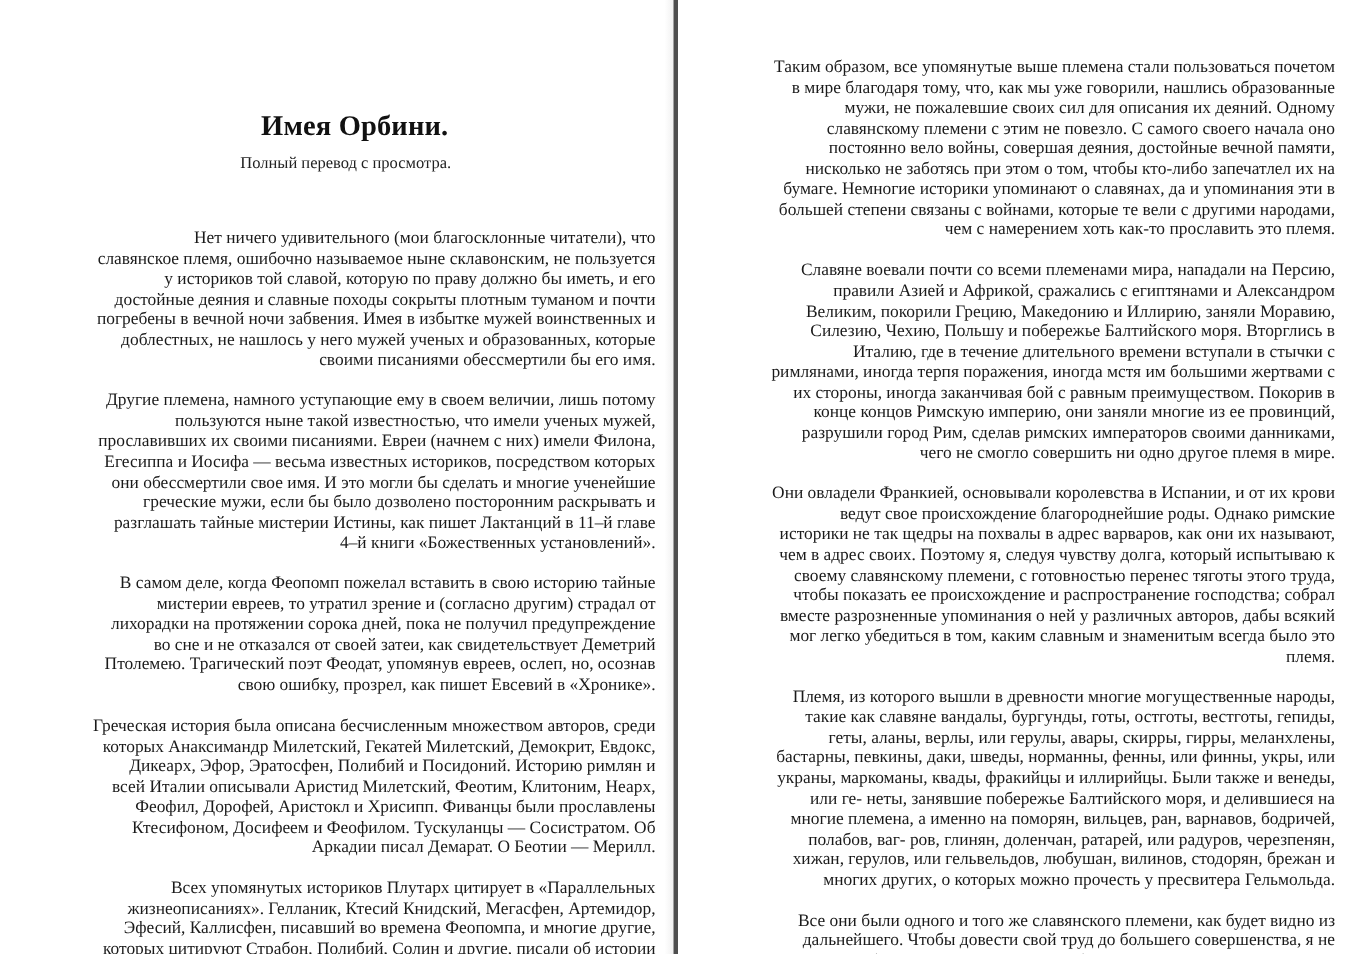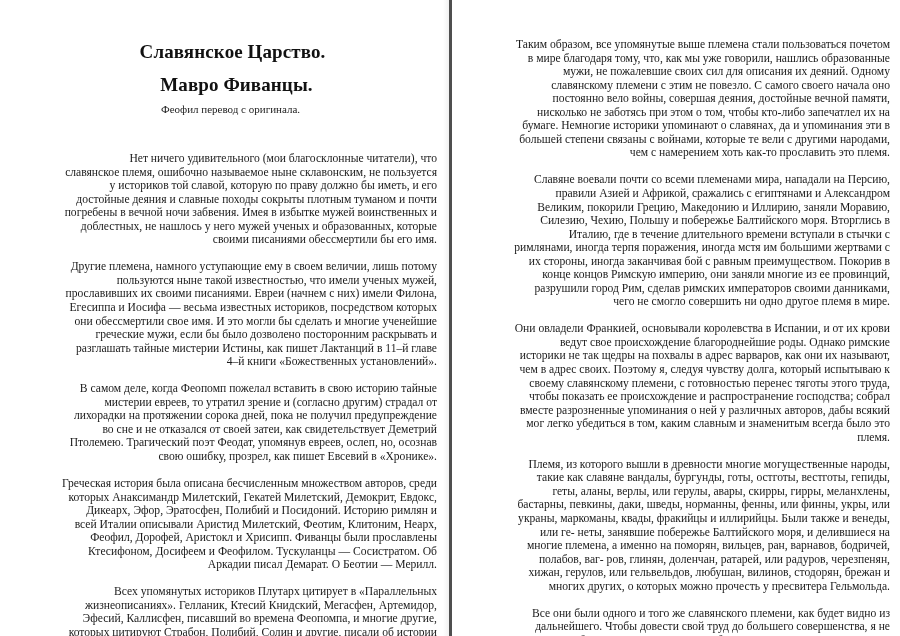--- a/index.html
+++ b/index.html
@@ -38,7 +38,6 @@
 
 <div class="spread">
   <div class="page page-left">
-    <h1 class="title title-1">Славянское Царство.</h1>
     <h1 class="title title-2">Мавро Фиванцы.</h1>
     <div class="subtitle">Феофил перевод с оригинала.</div>
     <div class="text-block left-text">

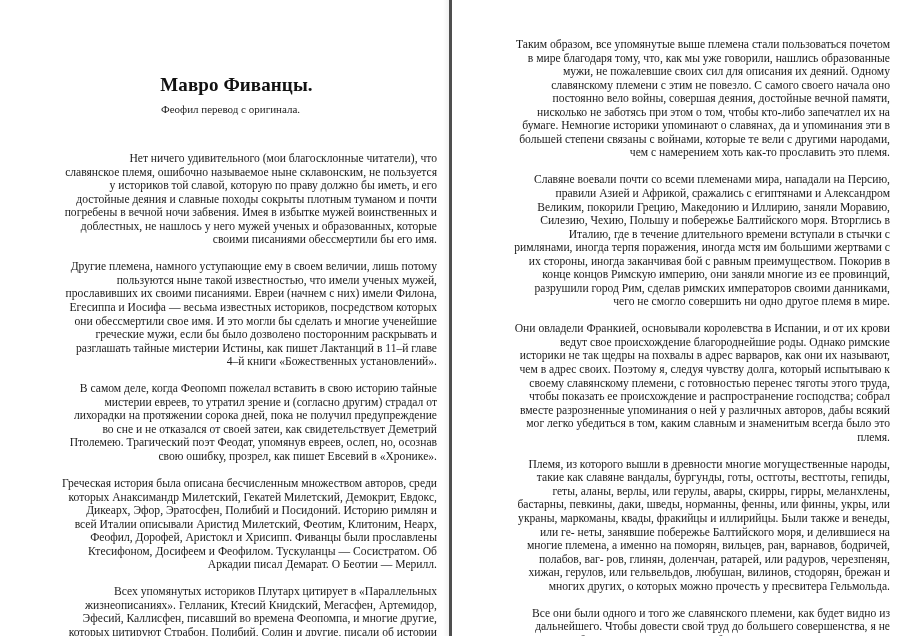--- a/index.html
+++ b/index.html
@@ -38,7 +38,7 @@
 
 <div class="spread">
   <div class="page page-left">
-    <h1 class="title title-2">Мавро Фиванцы.</h1>
+    <h1 class="title title-2">Имея Орбини.</h1>
     <div class="subtitle">Феофил перевод с оригинала.</div>
     <div class="text-block left-text">
       <p class="indent">Нет ничего удивительного (мои благосклонные читатели), что славянское племя, ошибочно называемое ныне склавонским, не пользуется у историков той славой, которую по праву должно бы иметь, и его достойные деяния и славные походы сокрыты плотным туманом и почти погребены в вечной ночи забвения. Имея в избытке мужей воинственных и доблестных, не нашлось у него мужей ученых и образованных, которые своими писаниями обессмертили бы его имя.</p>

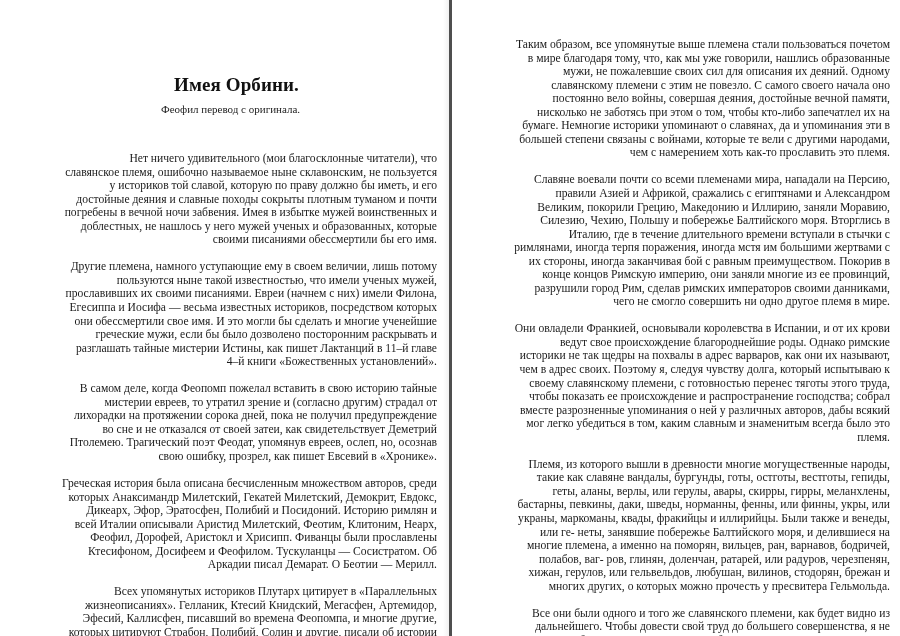--- a/index.html
+++ b/index.html
@@ -39,7 +39,7 @@
 <div class="spread">
   <div class="page page-left">
     <h1 class="title title-2">Имея Орбини.</h1>
-    <div class="subtitle">Феофил перевод с оригинала.</div>
+    <div class="subtitle">Полный перевод с просмотра.</div>
     <div class="text-block left-text">
       <p class="indent">Нет ничего удивительного (мои благосклонные читатели), что славянское племя, ошибочно называемое ныне склавонским, не пользуется у историков той славой, которую по праву должно бы иметь, и его достойные деяния и славные походы сокрыты плотным туманом и почти погребены в вечной ночи забвения. Имея в избытке мужей воинственных и доблестных, не нашлось у него мужей ученых и образованных, которые своими писаниями обессмертили бы его имя.</p>
       <p>Другие племена, намного уступающие ему в своем величии, лишь потому пользуются ныне такой известностью, что имели ученых мужей, прославивших их своими писаниями. Евреи (начнем с них) имели Филона, Егесиппа и Иосифа — весьма известных историков, посредством которых они обессмертили свое имя. И это могли бы сделать и многие ученейшие греческие мужи, если бы было дозволено посторонним раскрывать и разглашать тайные мистерии Истины, как пишет Лактанций в 11–й главе 4–й книги «Божественных установлений».</p>

